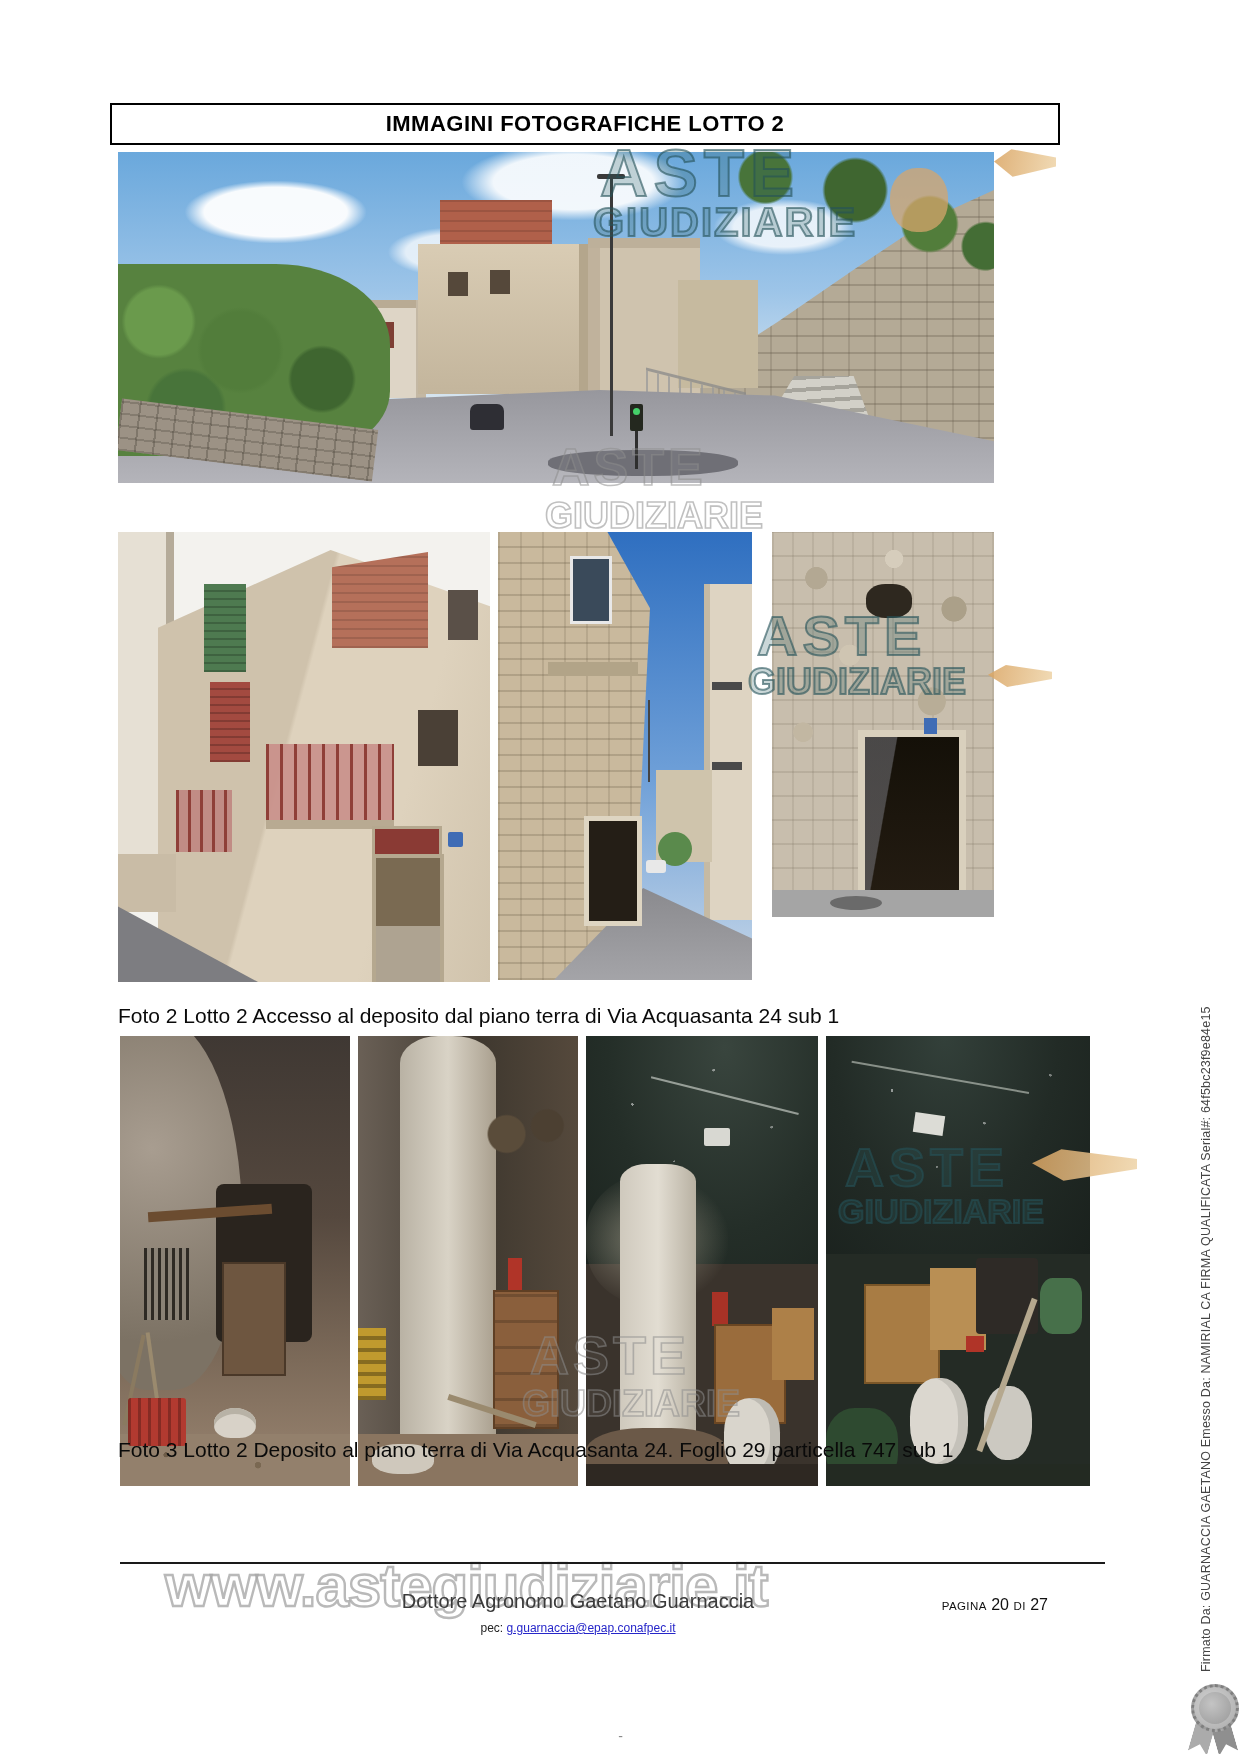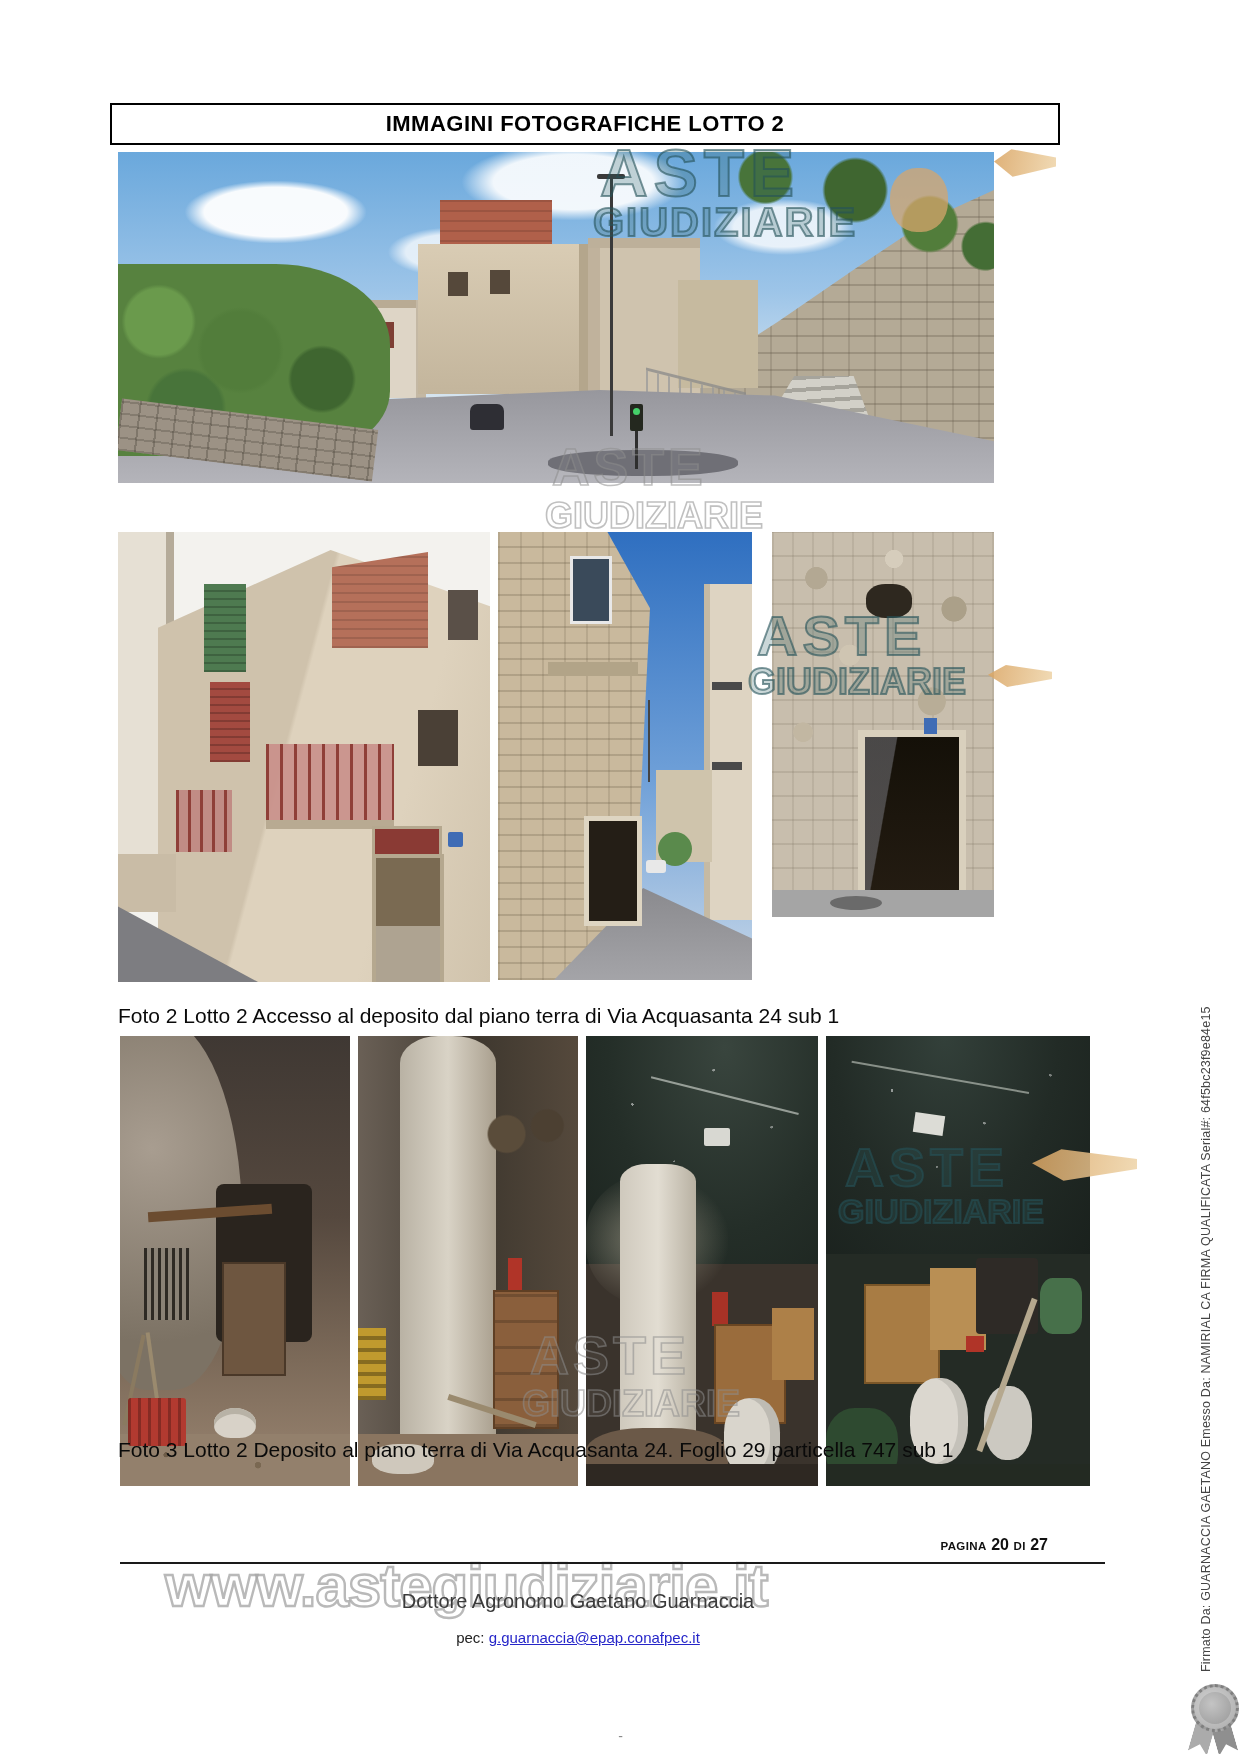--- a/index.html
+++ b/index.html
@@ -27,8 +27,8 @@
 
   
   .rule{position:absolute;left:120px;top:1562px;width:985px;height:2px;background:#1a1a1a;z-index:6;}
-  .pagina{position:absolute;left:900px;top:1536px;width:148px;text-align:right;color:#111;
-          font-weight:bold;z-index:6;}
+  .pagina{position:absolute;left:900px;top:1596px;width:148px;text-align:right;color:#111;
+          font-weight:normal;z-index:6;}
   .pg-small{font-size:11.5px;letter-spacing:.4px;}
   .pg-big{font-size:16px;}
   .contact{position:absolute;left:120px;top:1590px;width:916px;text-align:center;z-index:6;}

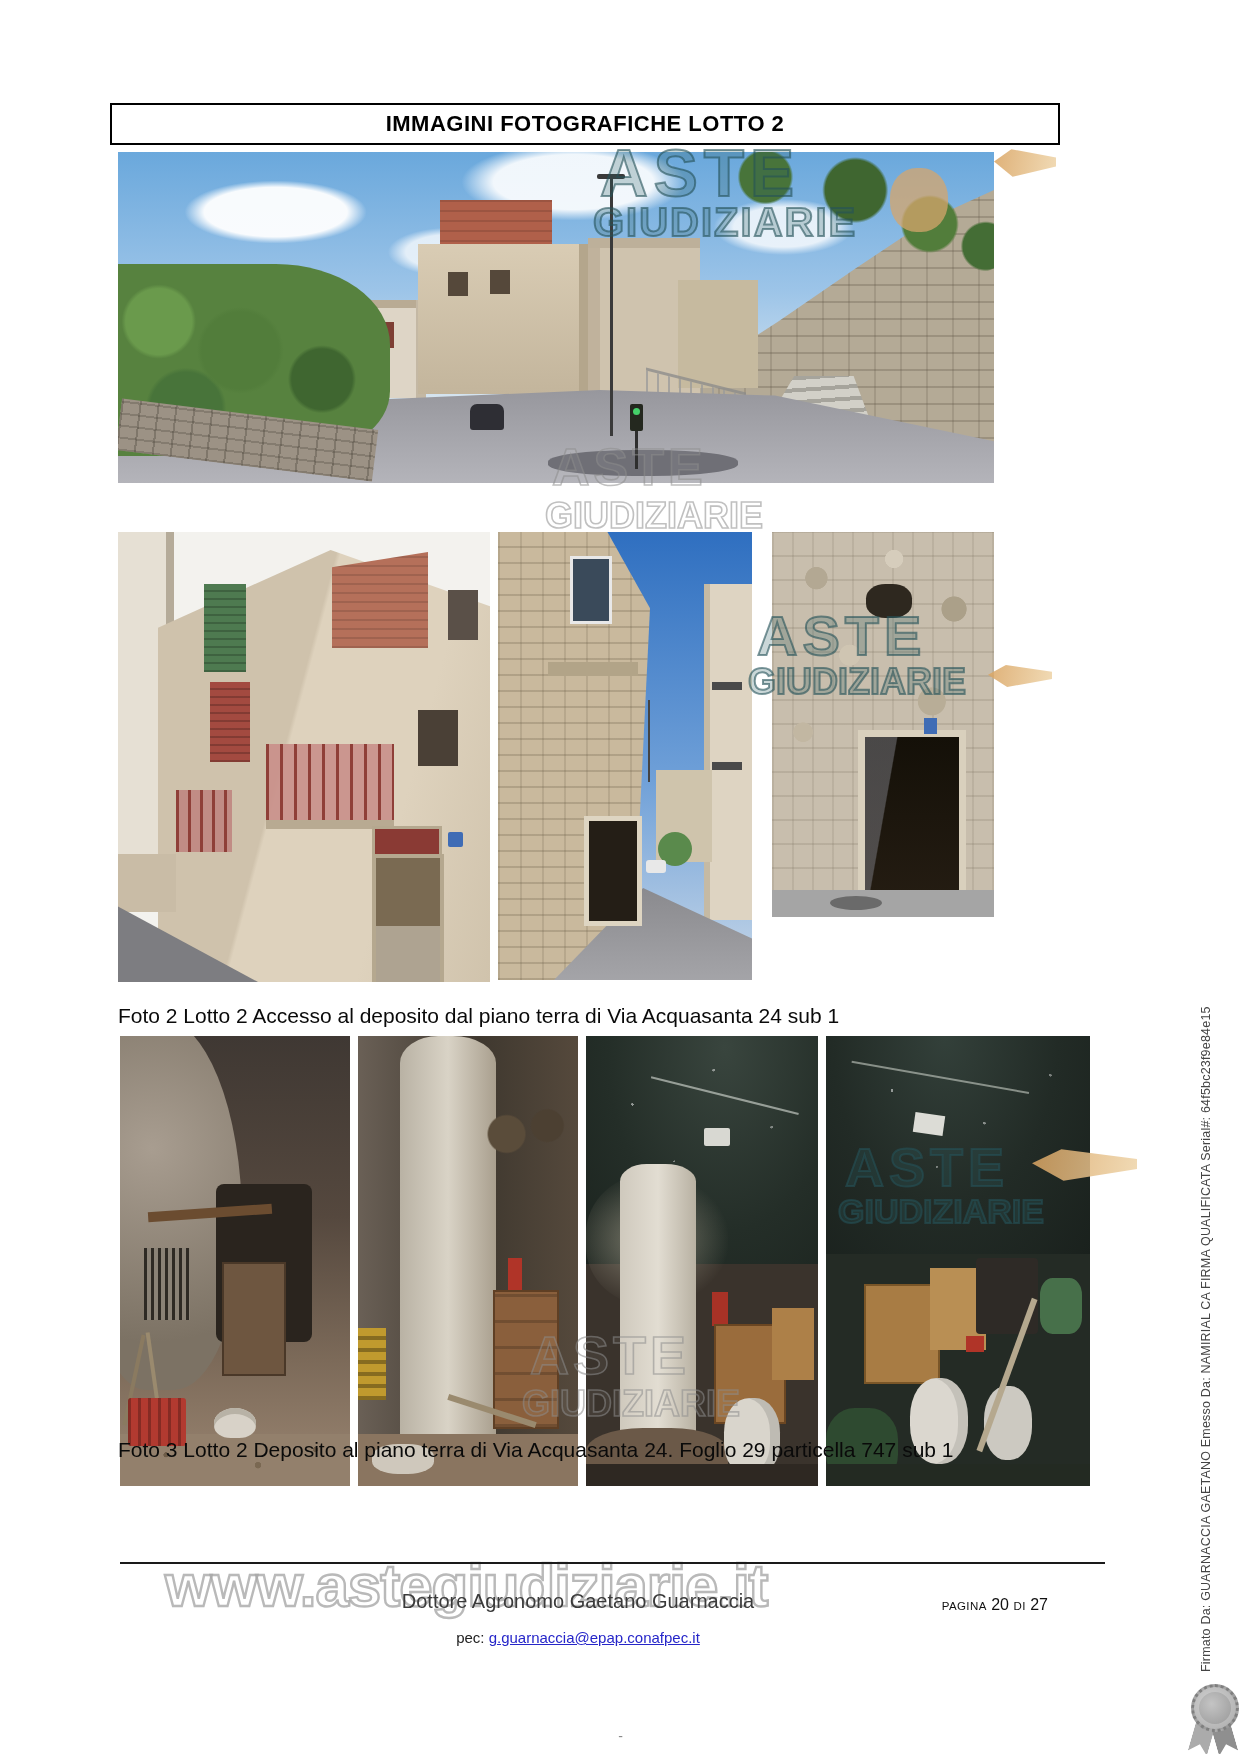--- a/index.html
+++ b/index.html
@@ -34,7 +34,7 @@
   .contact{position:absolute;left:120px;top:1590px;width:916px;text-align:center;z-index:6;}
   .contact-name{font-size:20px;color:#3a3a3a;}
   .contact-addr{font-size:16.5px;color:#3a3a3a;white-space:pre;margin-top:4px;}
-  .contact-pec{font-size:15px;color:#222;margin-top:16px;}
+  .contact-pec{font-size:12px;color:#222;margin-top:8px;}
   .pec-link{color:#2626c9;text-decoration:underline;}
   .disclaimer{position:absolute;left:0;top:1676px;width:1241px;text-align:center;color:#8b8b8b;
               font-size:16px;line-height:24px;z-index:6;}

